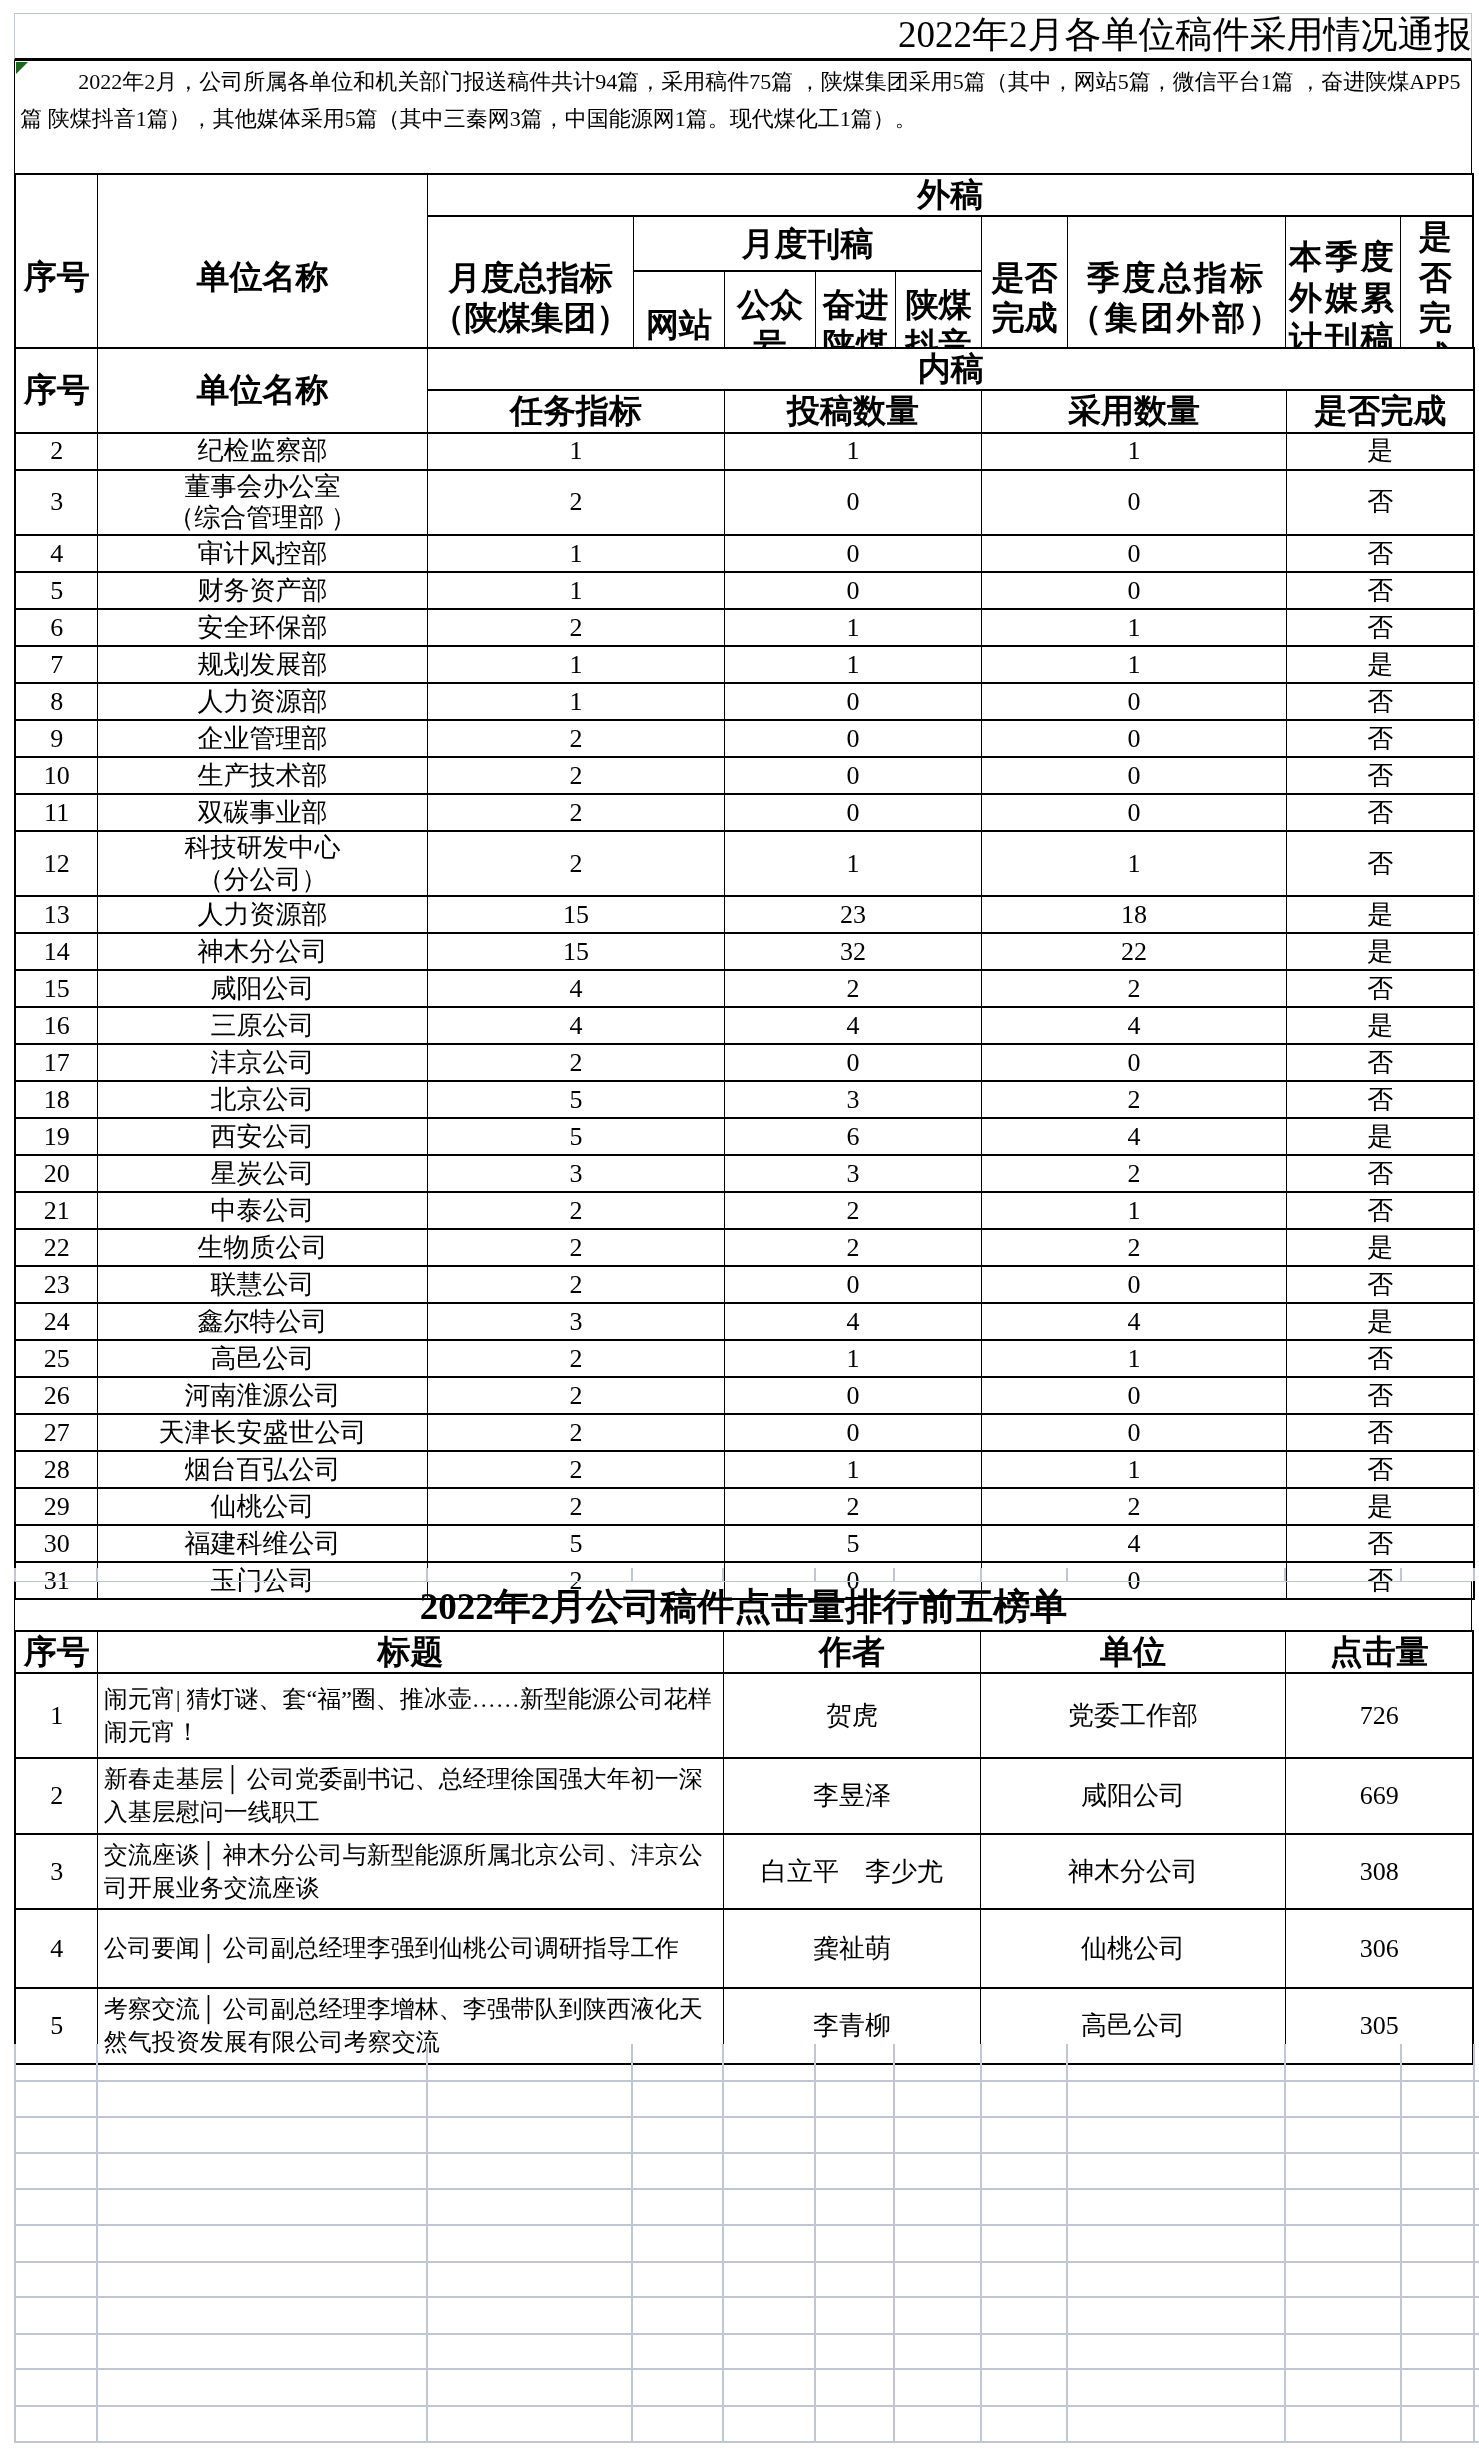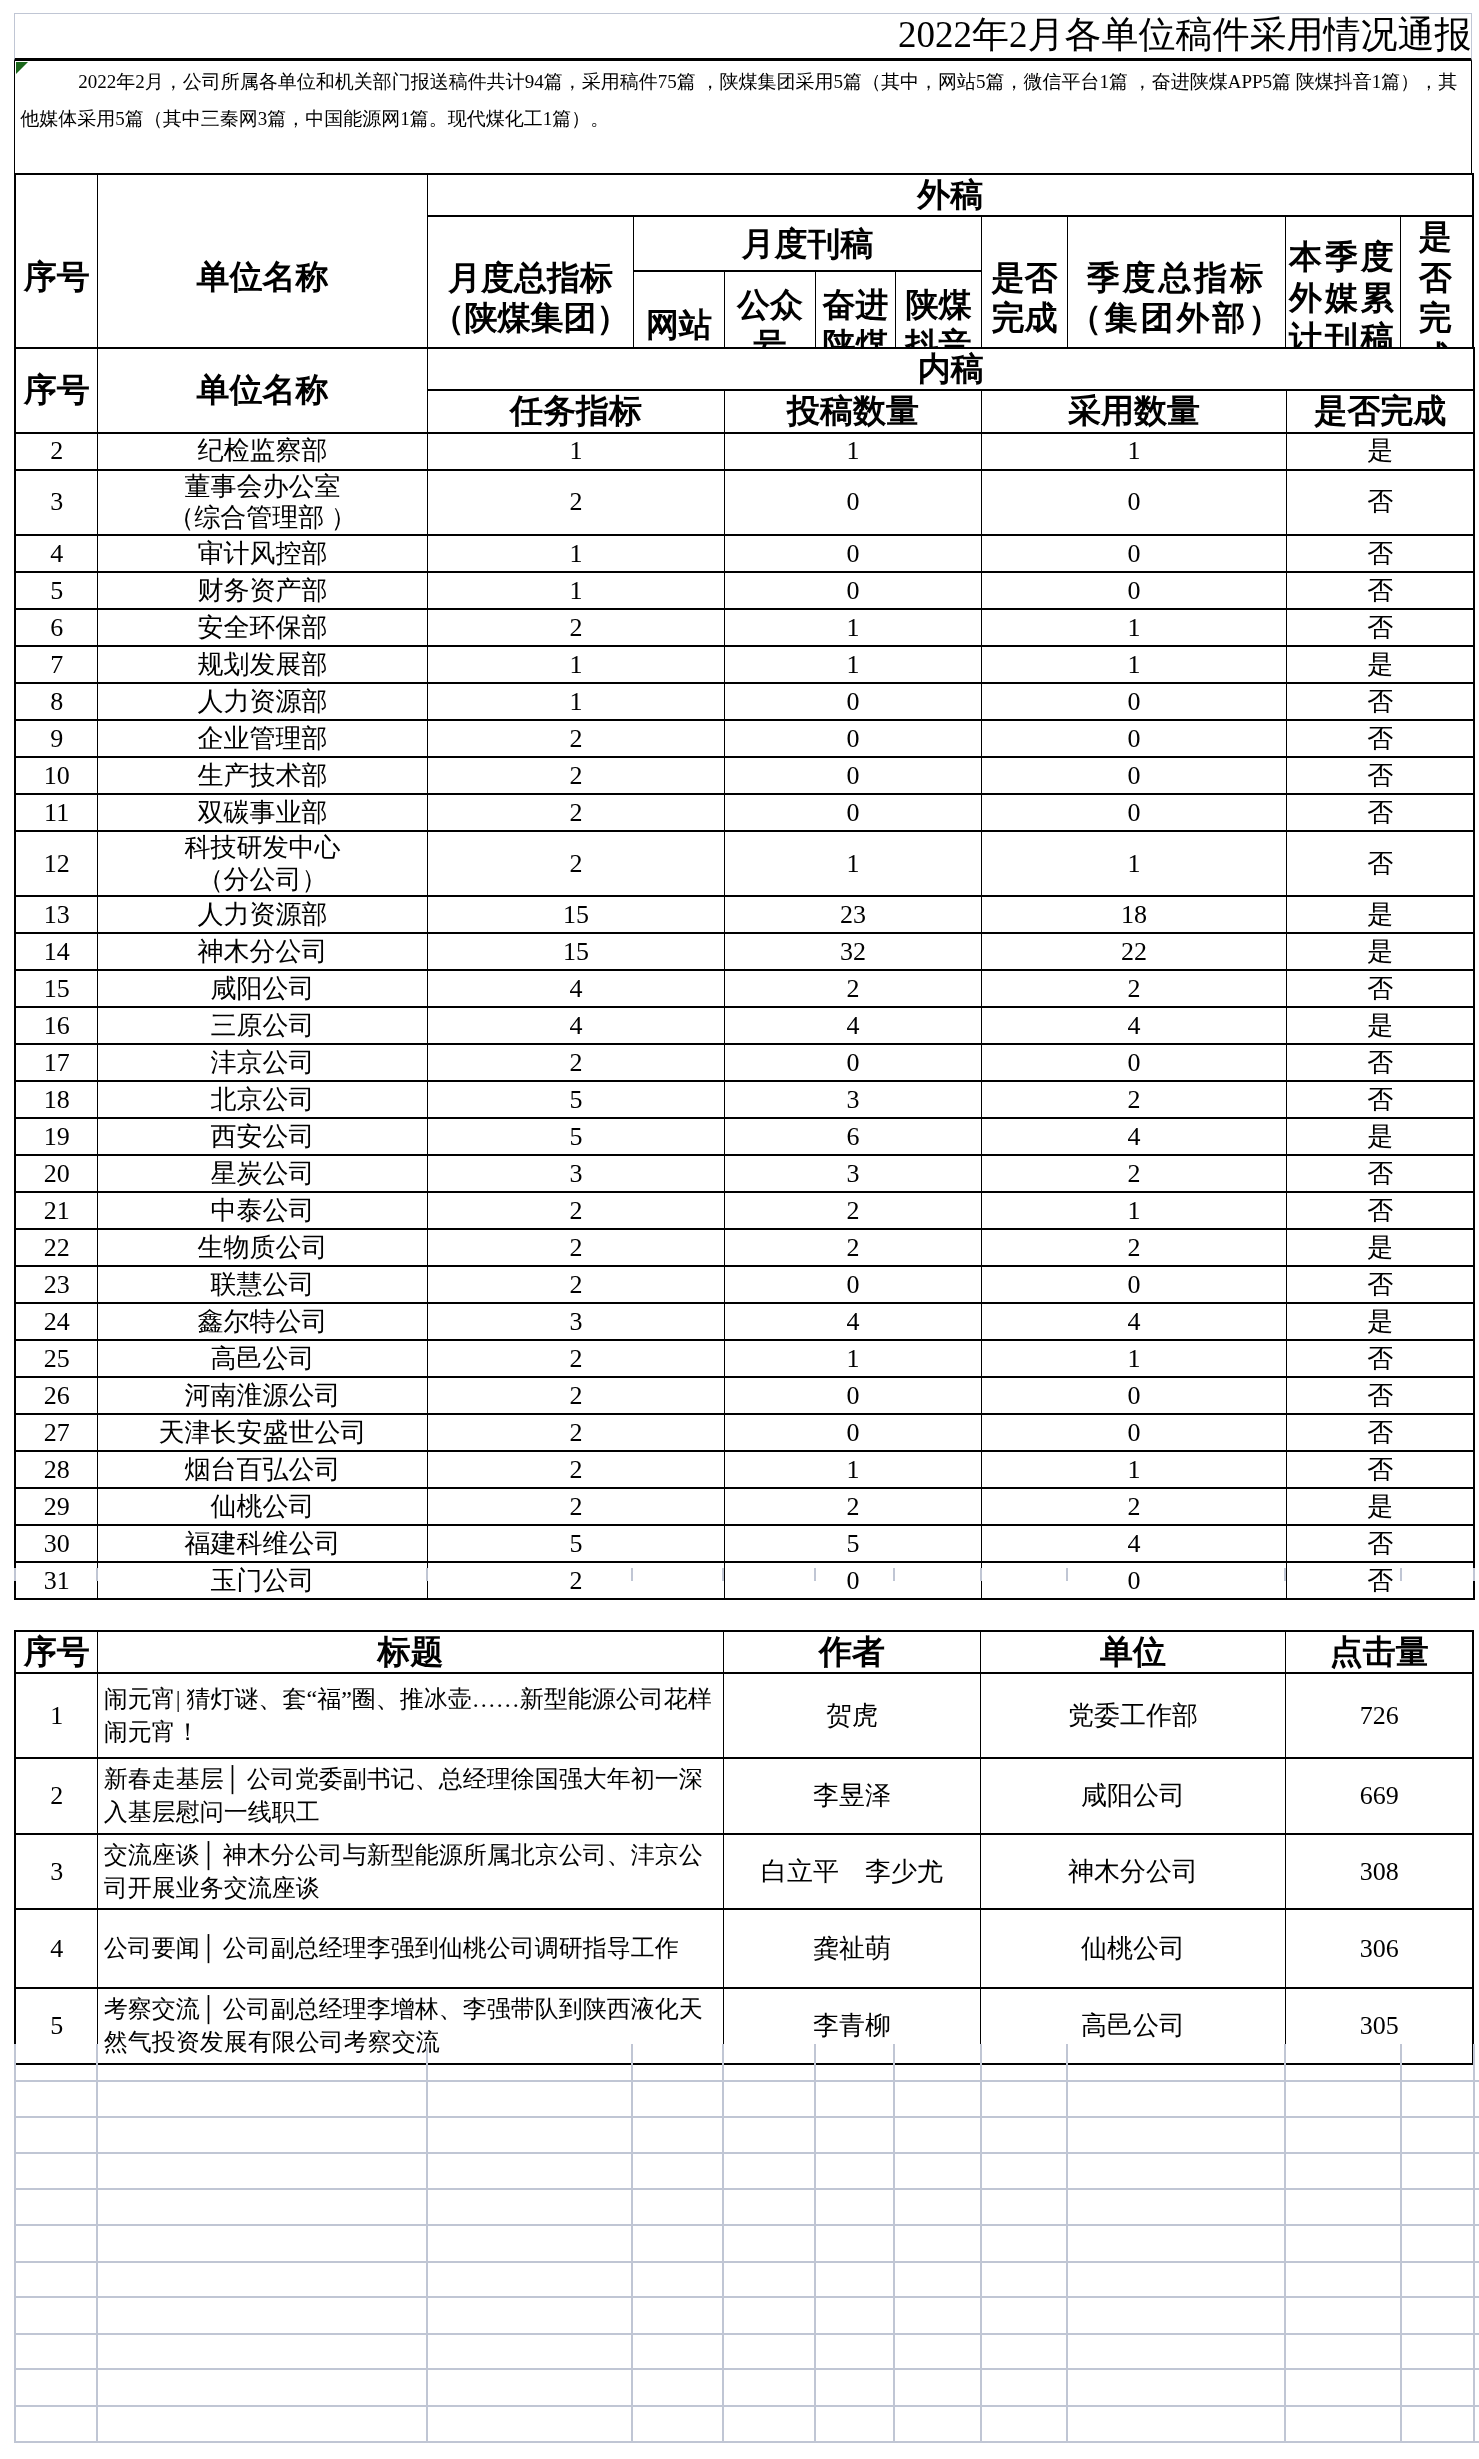--- a/index.html
+++ b/index.html
@@ -19,7 +19,7 @@
   .intro{
     position:absolute;left:14.4px;top:61px;width:1458px;height:135px;box-sizing:border-box;
     border-left:1.9px solid #000;border-right:1.9px solid #000;
-    font-size:19px;line-height:37px;padding:1.9px 4.8px 0 4.8px;text-indent:58px;
+    font-size:22px;line-height:37px;padding:1.9px 4.8px 0 4.8px;text-indent:58px;
   }
   .green-tri{
     position:absolute;left:16.3px;top:62px;width:0;height:0;

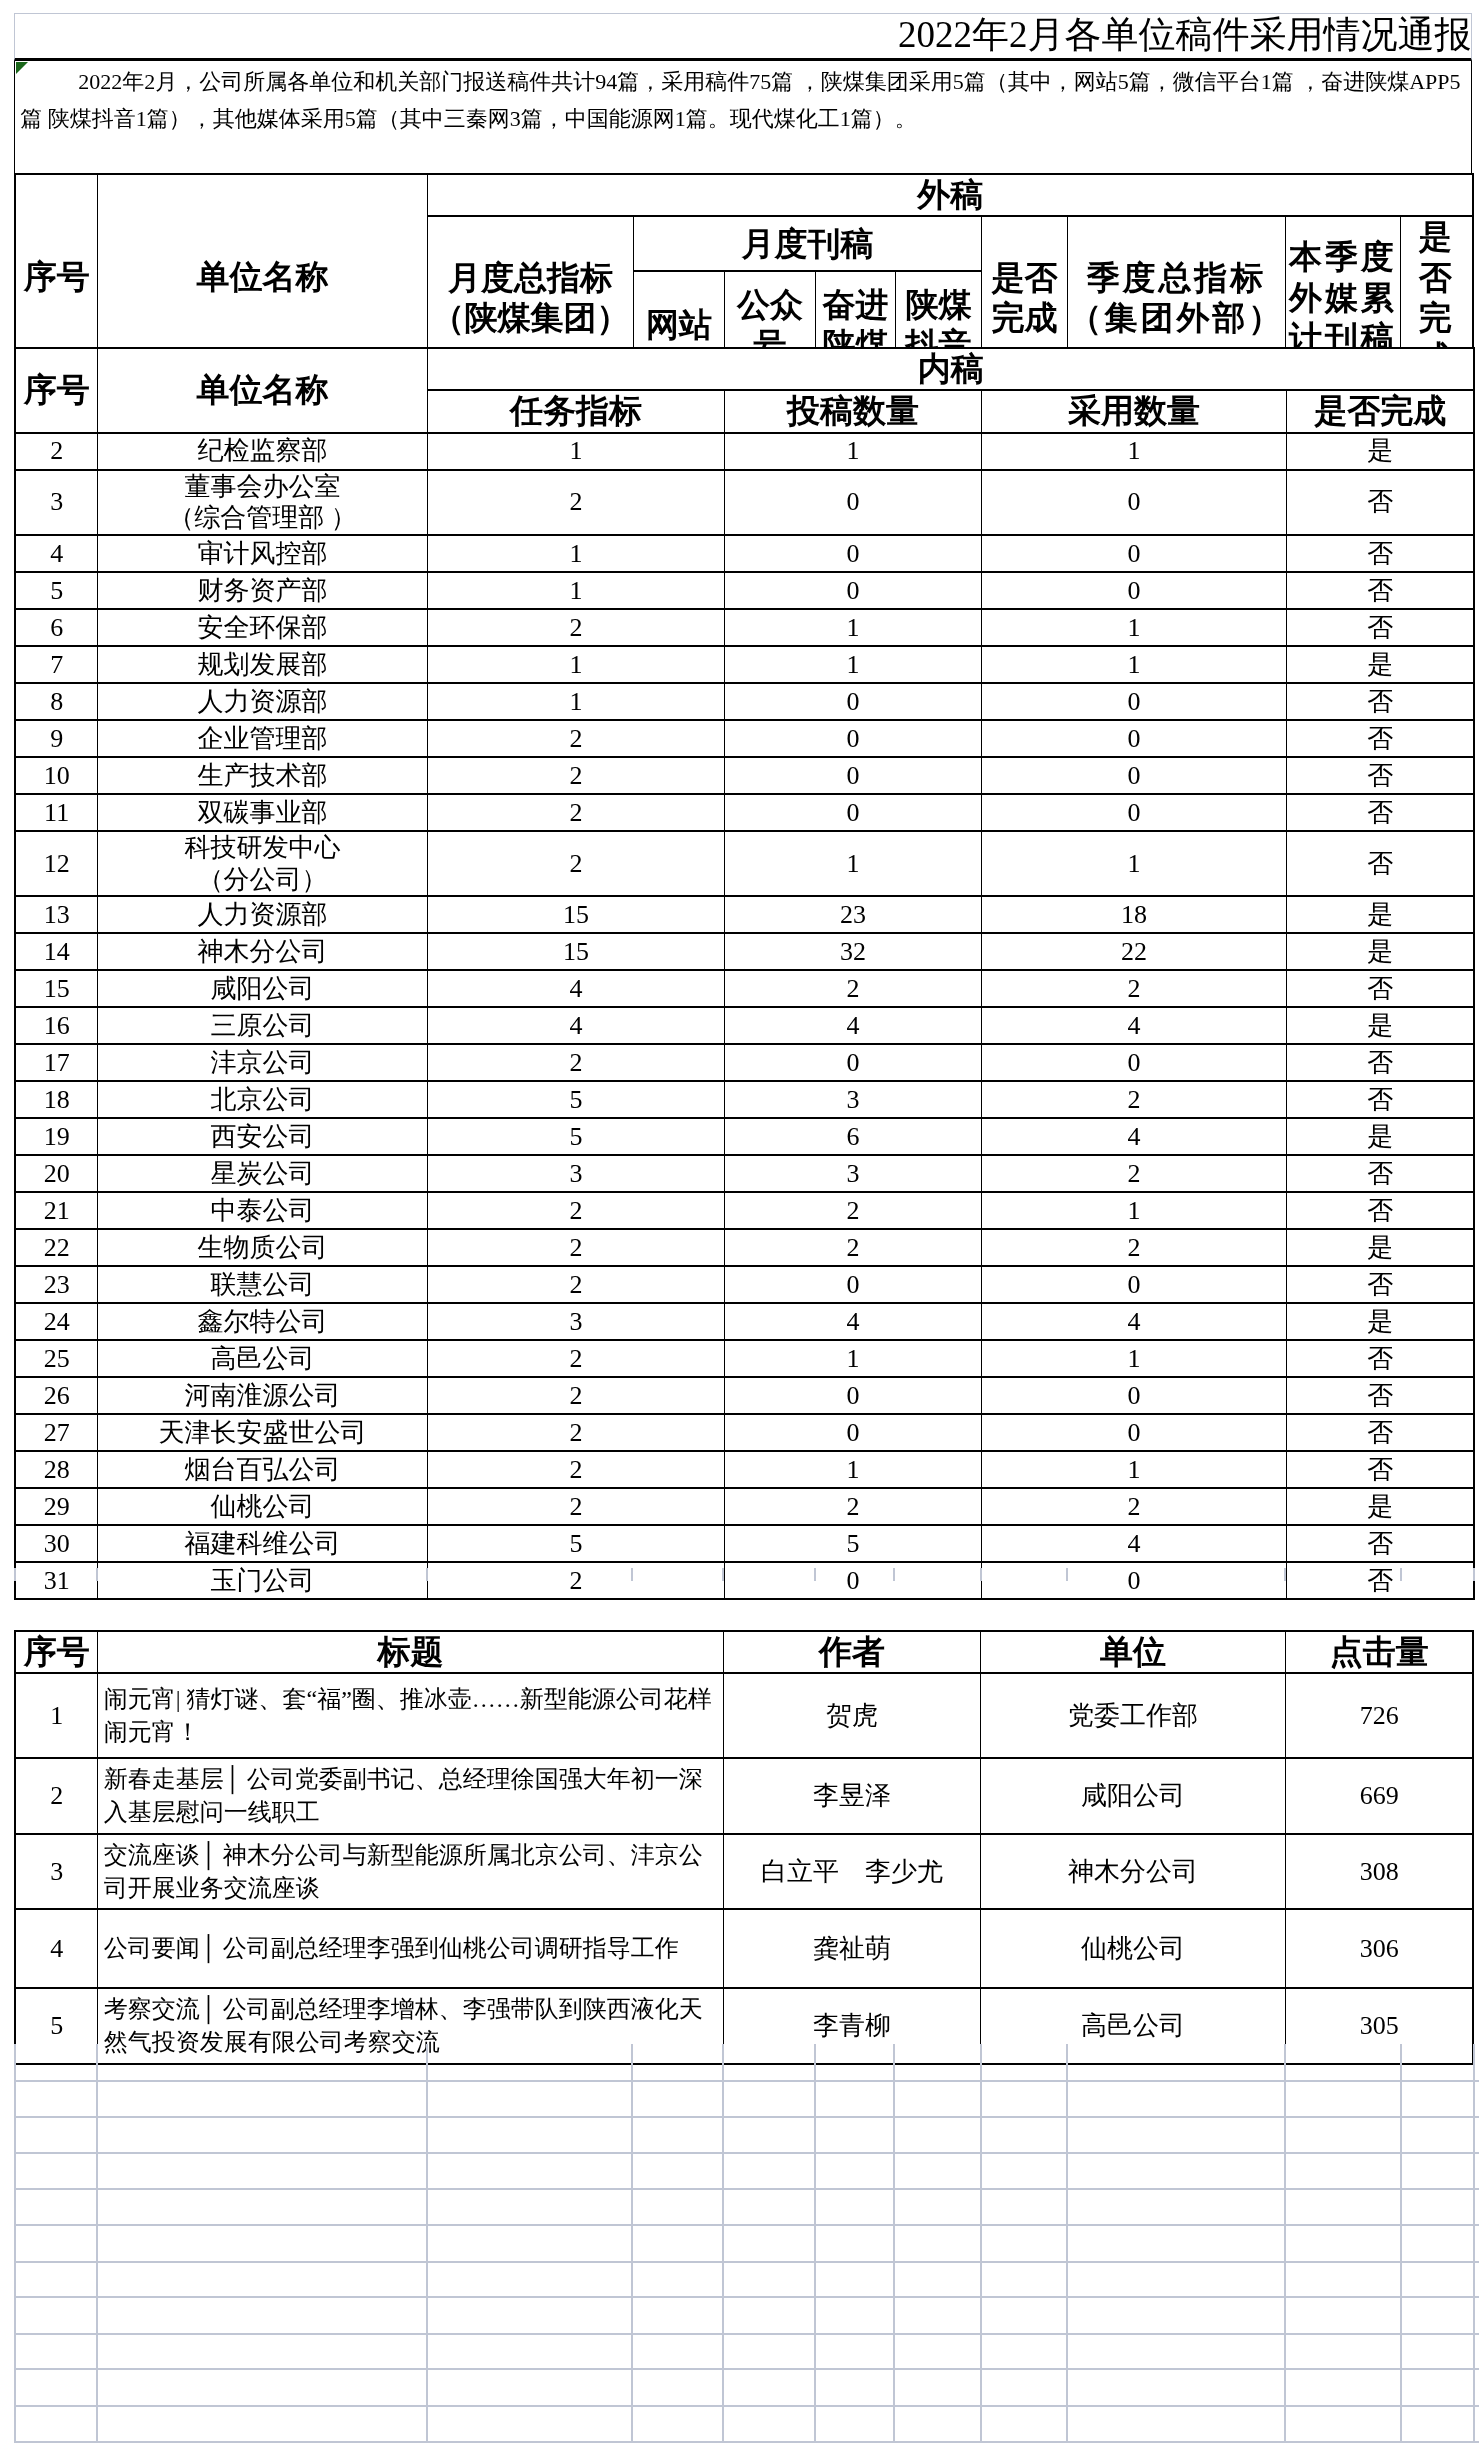--- a/index.html
+++ b/index.html
@@ -393,6 +393,7 @@
       </tbody>
   </table>
 
+  <div class="title2">2022年2月公司稿件点击量排行前五榜单</div>
 
   <table class="tbl t3">
     <colgroup>

